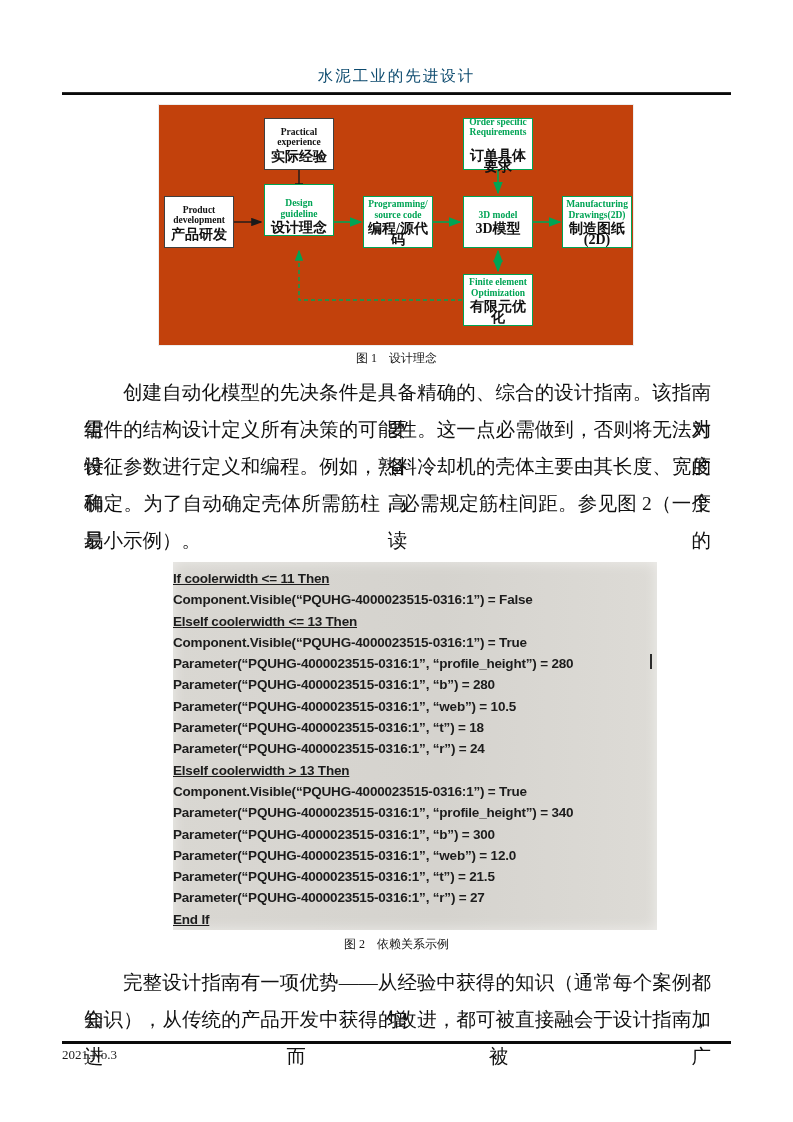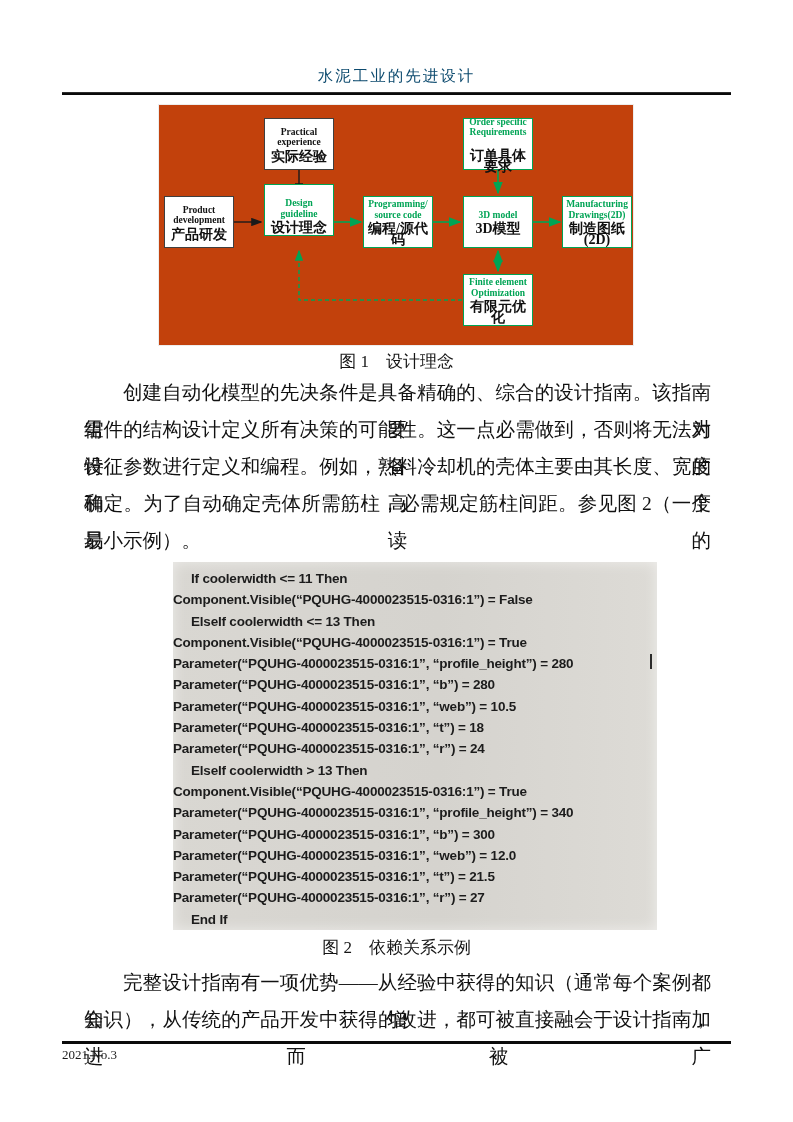--- a/index.html
+++ b/index.html
@@ -28,7 +28,7 @@
   .fb-zh{font-weight:bold;font-size:14px;line-height:11px;color:#111;margin-top:3px;}
 
   
-  .caption{position:absolute;left:0;width:100%;text-align:center;font-size:17px;
+  .caption{position:absolute;left:0;width:100%;text-align:center;font-size:12px;
     color:#151515;white-space:pre;}
   #cap1{top:350px;}
   #cap2{top:936px;}

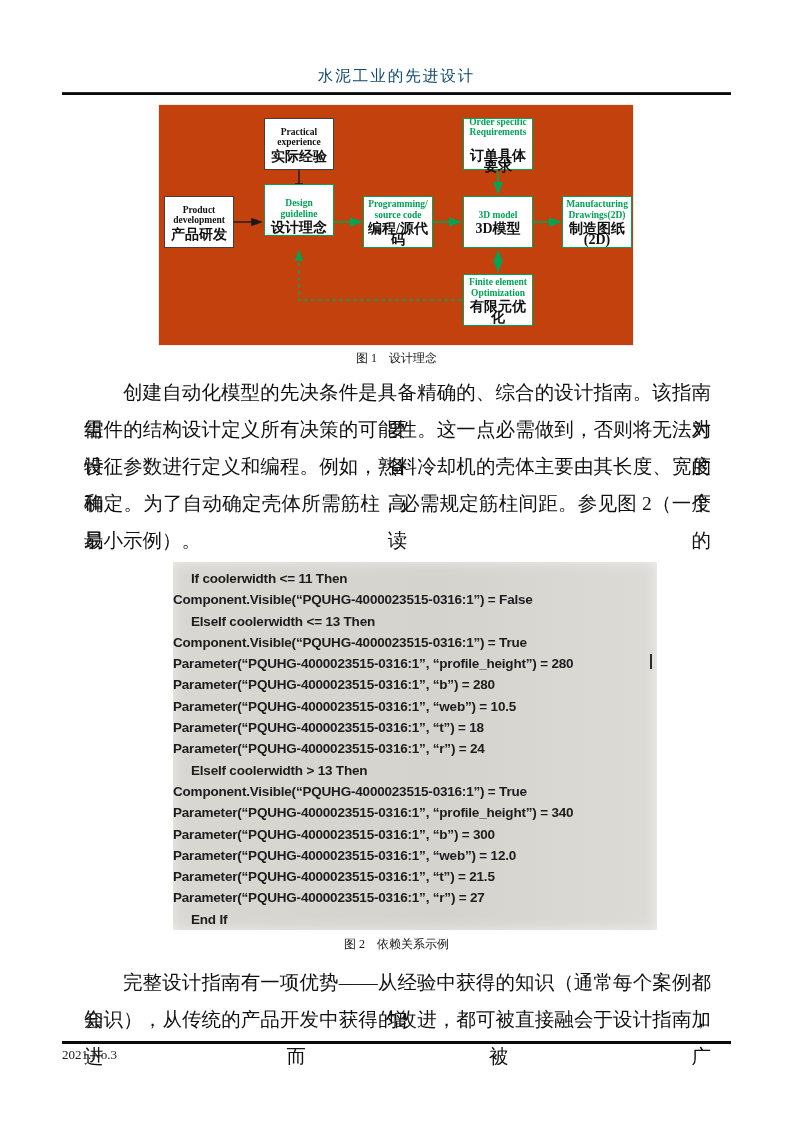--- a/index.html
+++ b/index.html
@@ -48,7 +48,7 @@
     padding-top:6px;box-shadow:inset 0 0 14px rgba(255,255,255,.55);}
   .cline{font-family:"Liberation Sans","DejaVu Sans",sans-serif;font-weight:700;
     font-size:13.5px;line-height:21.3px;color:#1c1c1c;letter-spacing:-0.2px;white-space:pre;}
-  .ind0{padding-left:18px;}
+  .ind0{padding-left:0;text-decoration:underline;}
   .ind1{}
   .code-cursor{position:absolute;left:477px;top:92px;width:2px;height:15px;background:#2b2b2b;}
 

